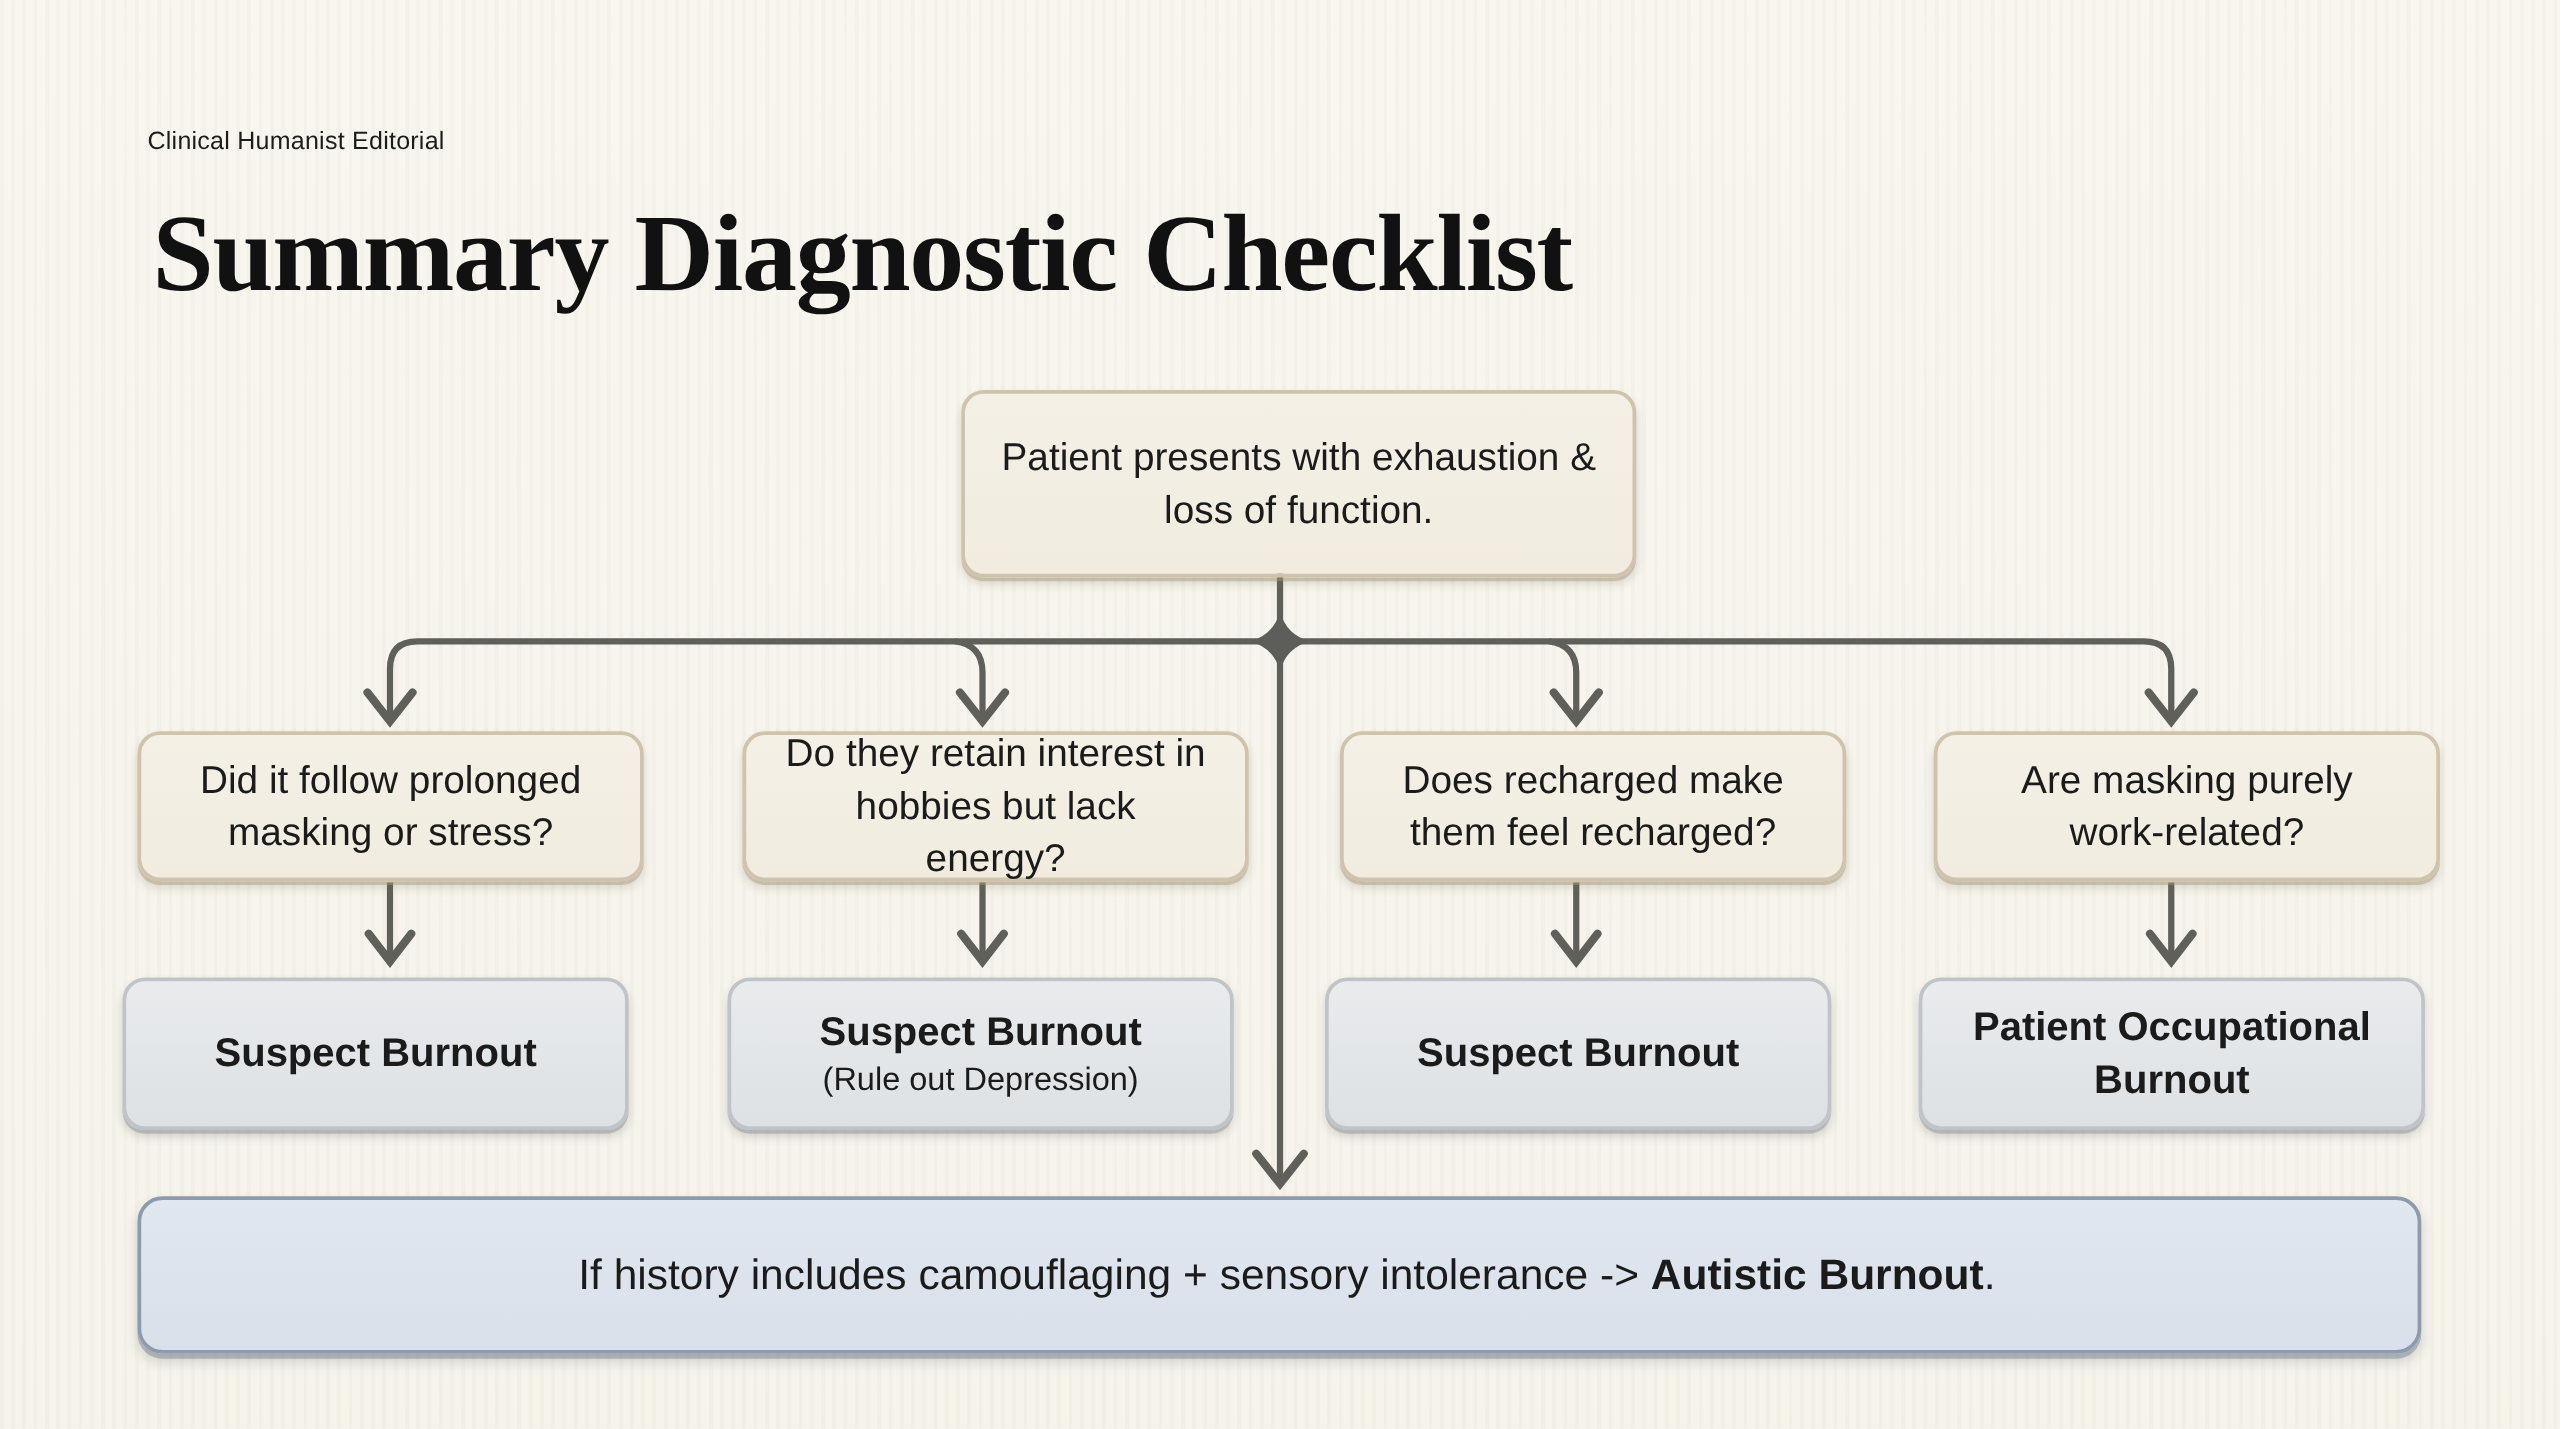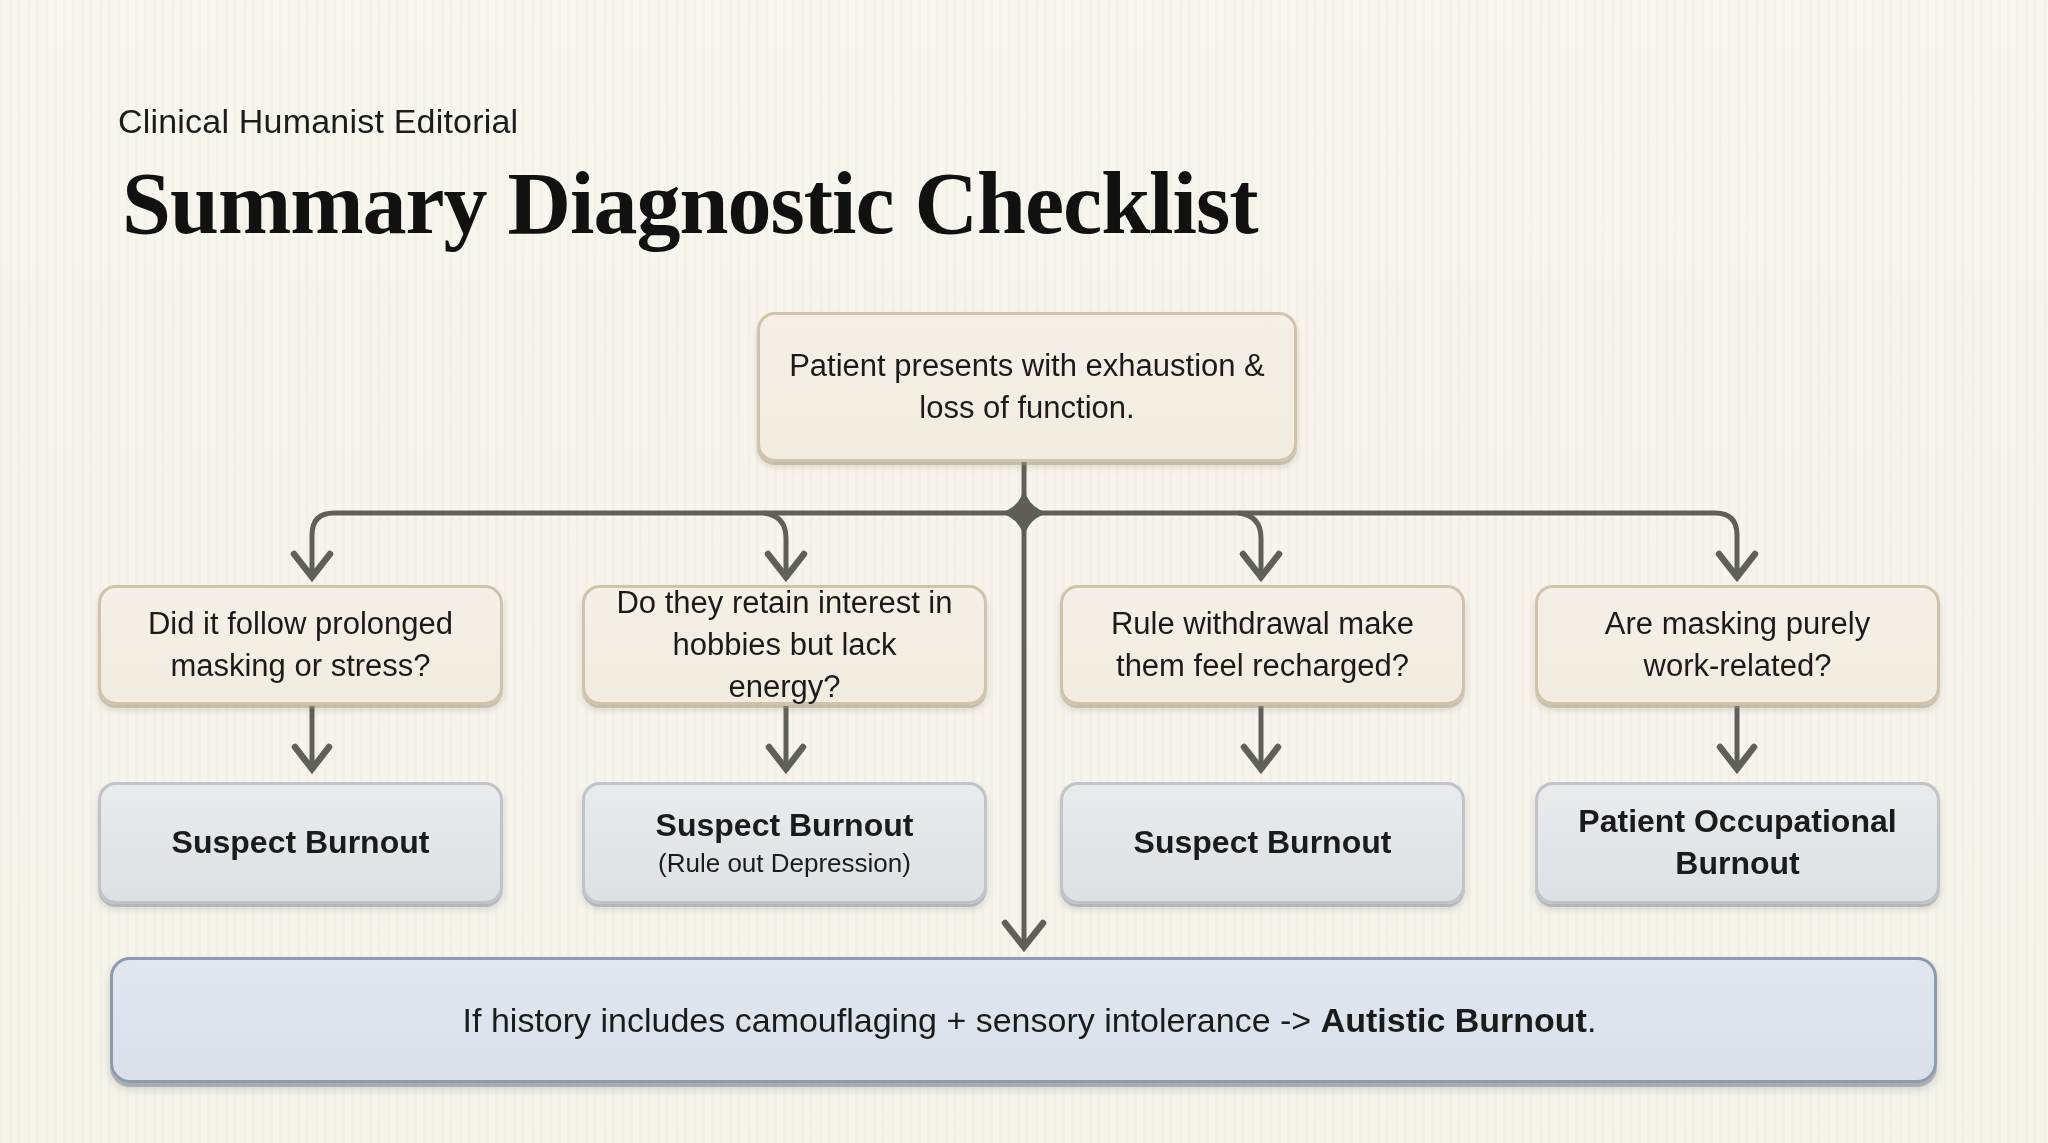--- a/index.html
+++ b/index.html
@@ -17,7 +17,7 @@
   }
   .eyebrow {
     position: absolute; left: 118px; top: 102px;
-    font-size: 34px; color: #1c1c1c; letter-spacing: 0.2px;
+    font-size: 20px; color: #1c1c1c; letter-spacing: 0.2px;
   }
   .title {
     position: absolute; left: 112px; top: 148px; margin: 10px;

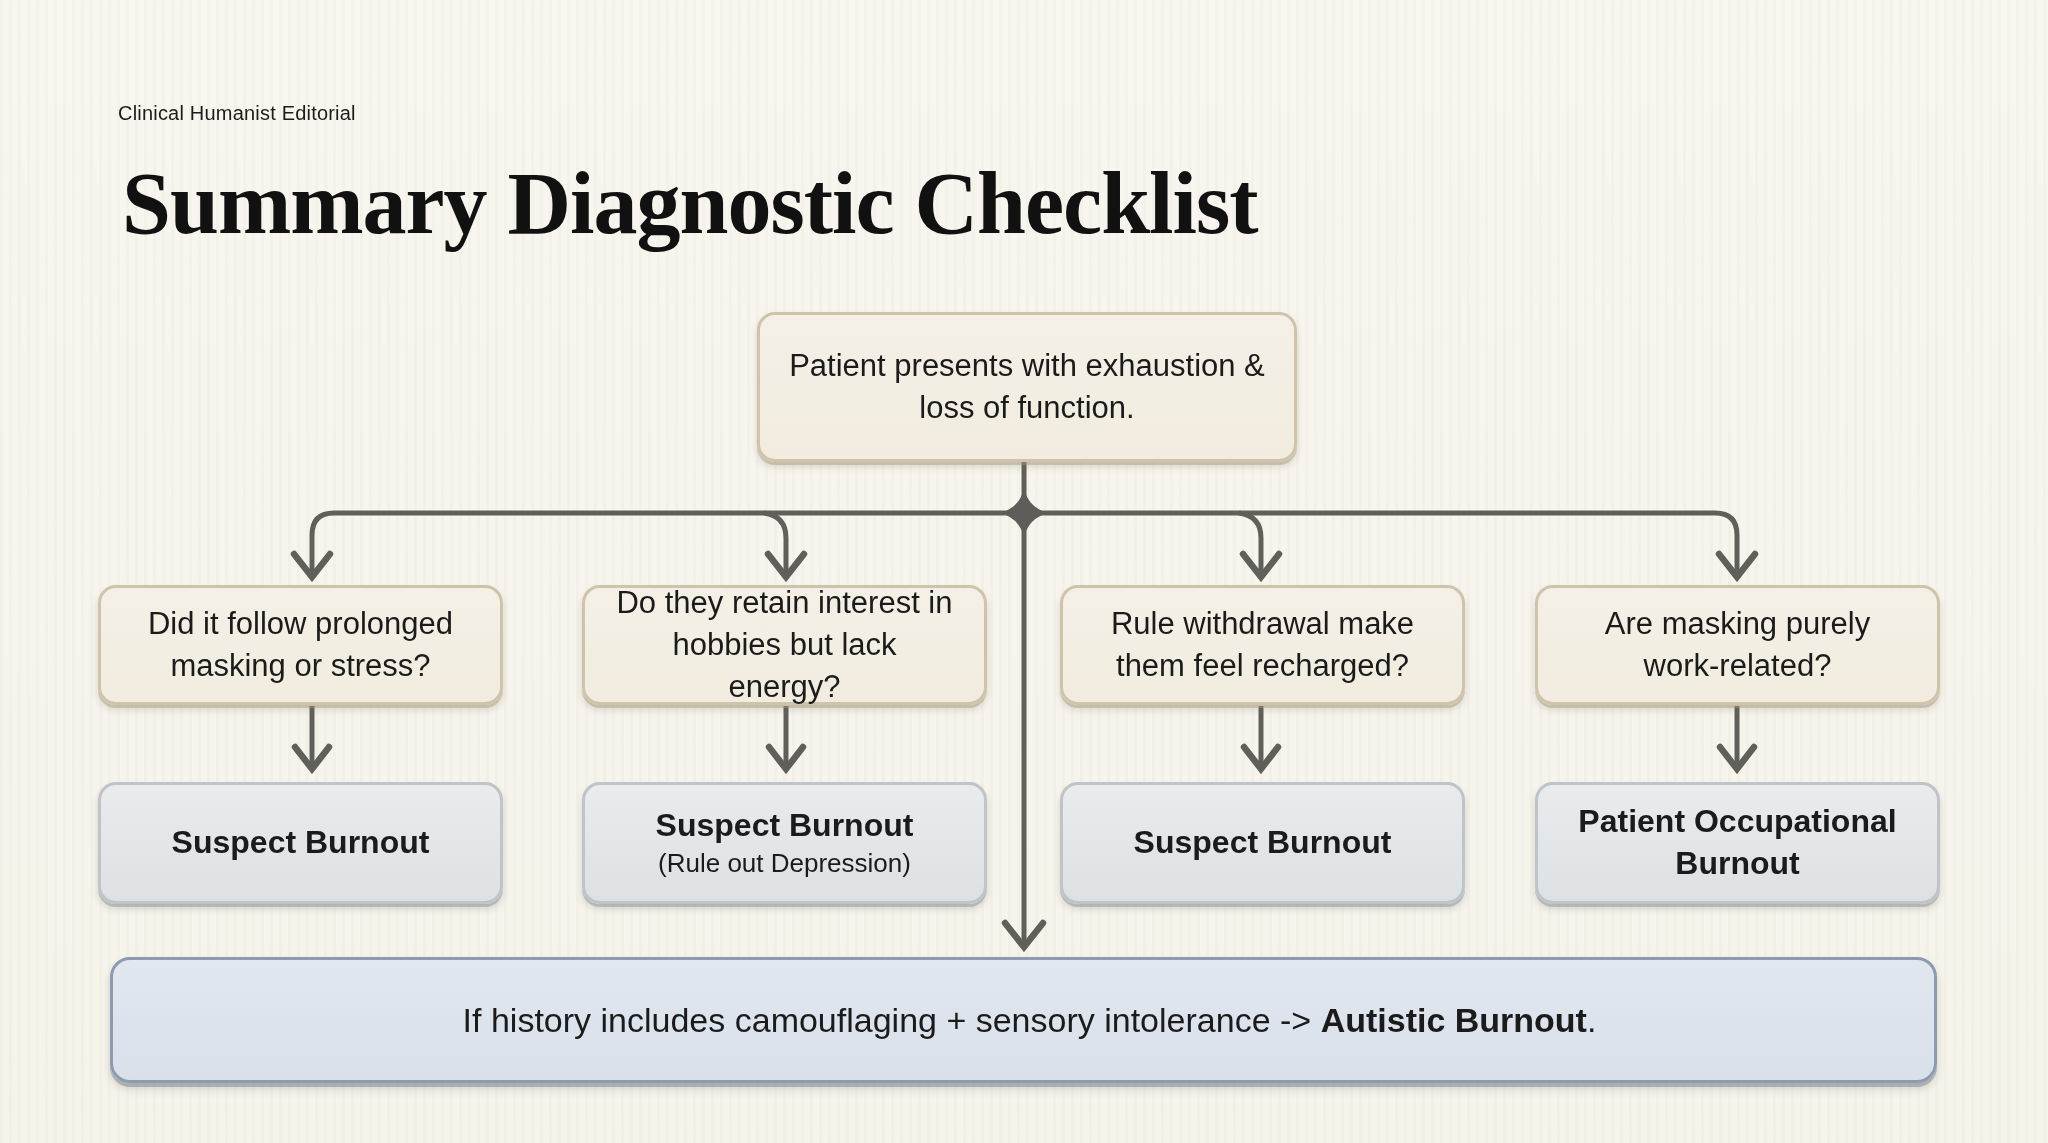--- a/index.html
+++ b/index.html
@@ -35,7 +35,7 @@
     background: linear-gradient(180deg, #f4f0e6 0%, #f1ecdf 100%);
     border: 3px solid #cfc4ab;
     box-shadow: 0 3px 0 rgba(168,156,126,0.45), 0 5px 7px rgba(120,110,85,0.22);
-    font-size: 31px; line-height: 1.35; padding: 10px 28px;
+    font-size: 31px; line-height: 1.35; padding: 10px 28px; margin-left: 12px;
   }
   .node.gray {
     background: linear-gradient(180deg, #e9ebed 0%, #dde1e4 100%);

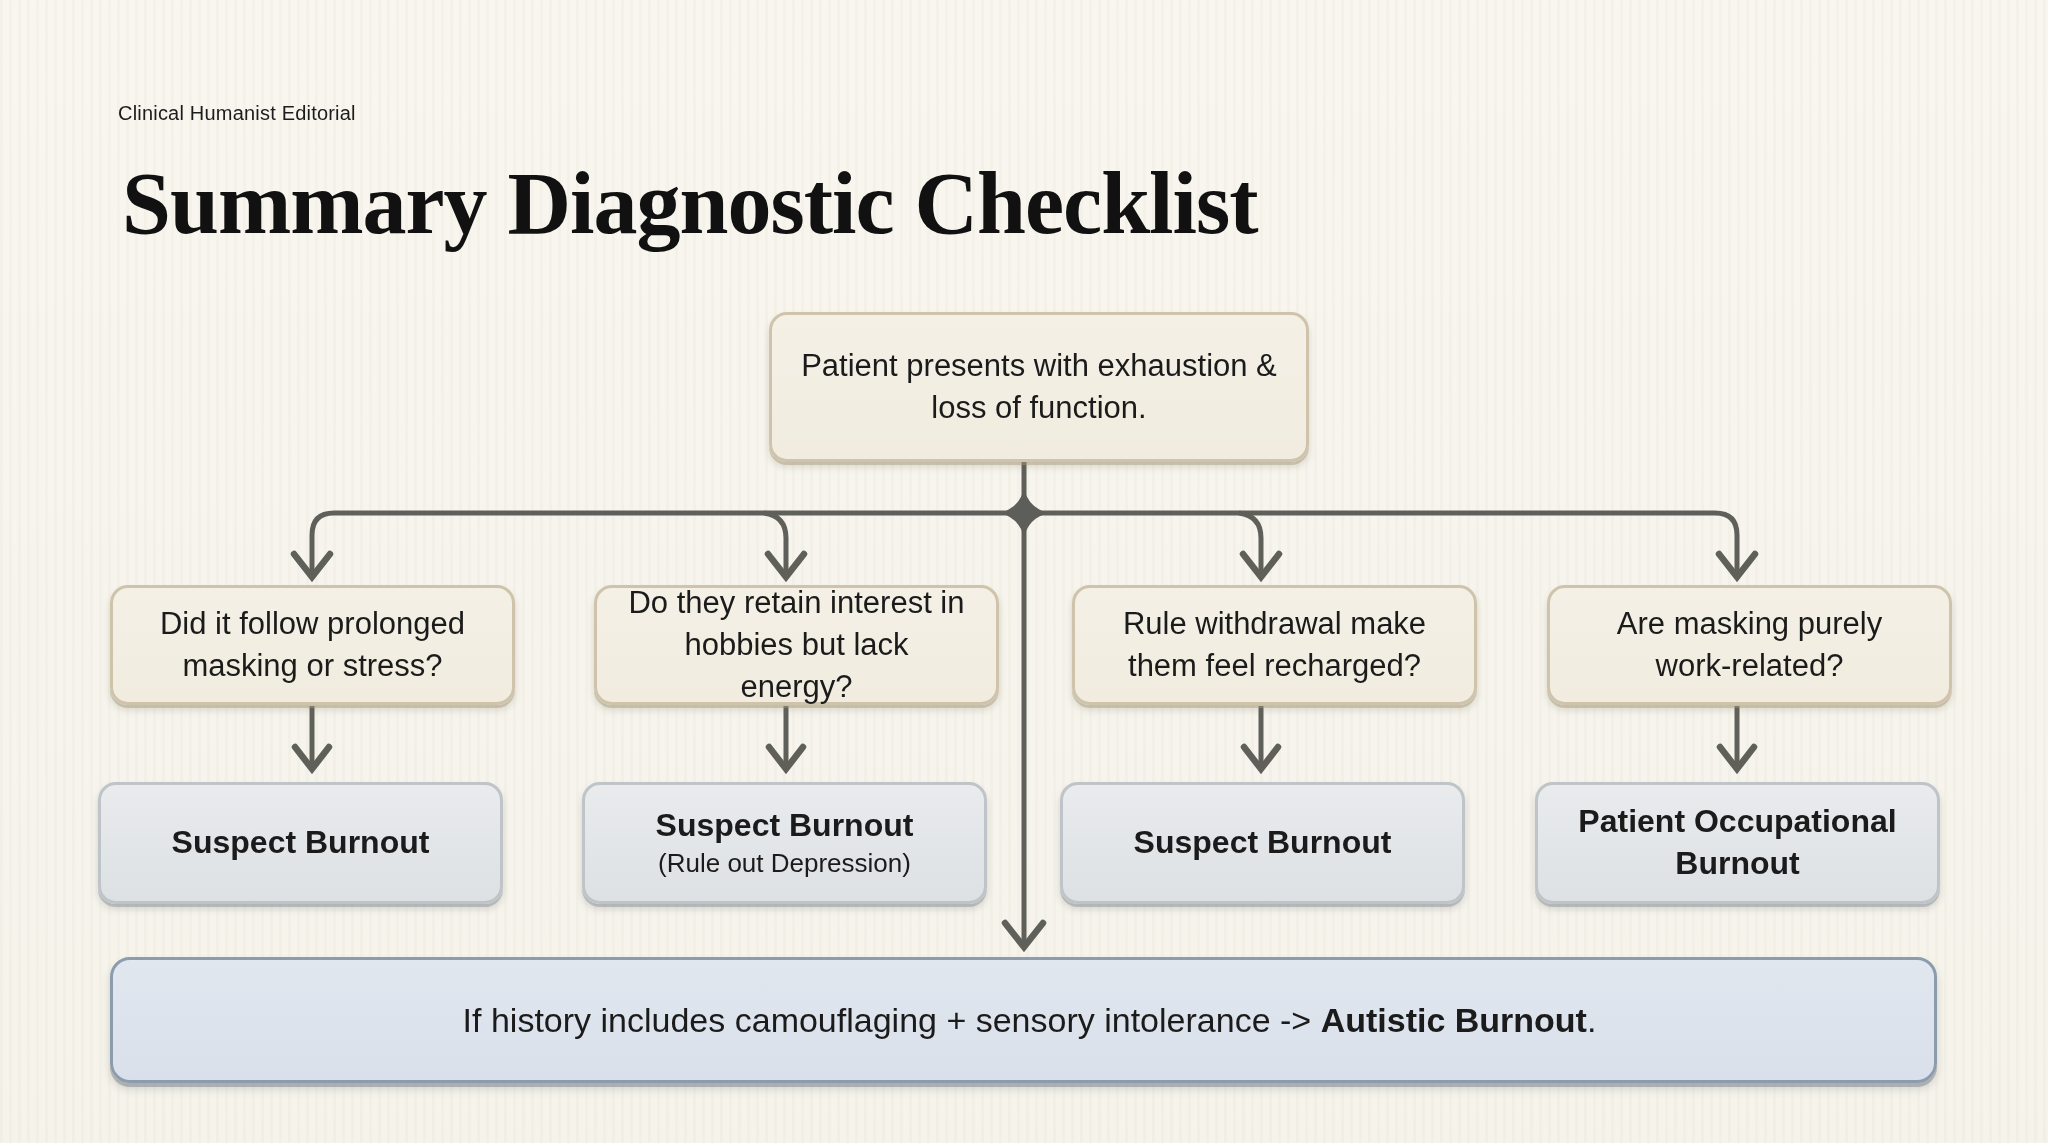--- a/index.html
+++ b/index.html
@@ -109,7 +109,7 @@
     <span>Do they retain interest in hobbies but lack energy?</span>
   </div>
   <div class="node cream q-row col-2">
-    <span>Rule withdrawal make them feel recharged?</span>
+    <span>Does recharged make them feel recharged?</span>
   </div>
   <div class="node cream q-row col-3">
     <span>Are masking purely work-related?</span>

